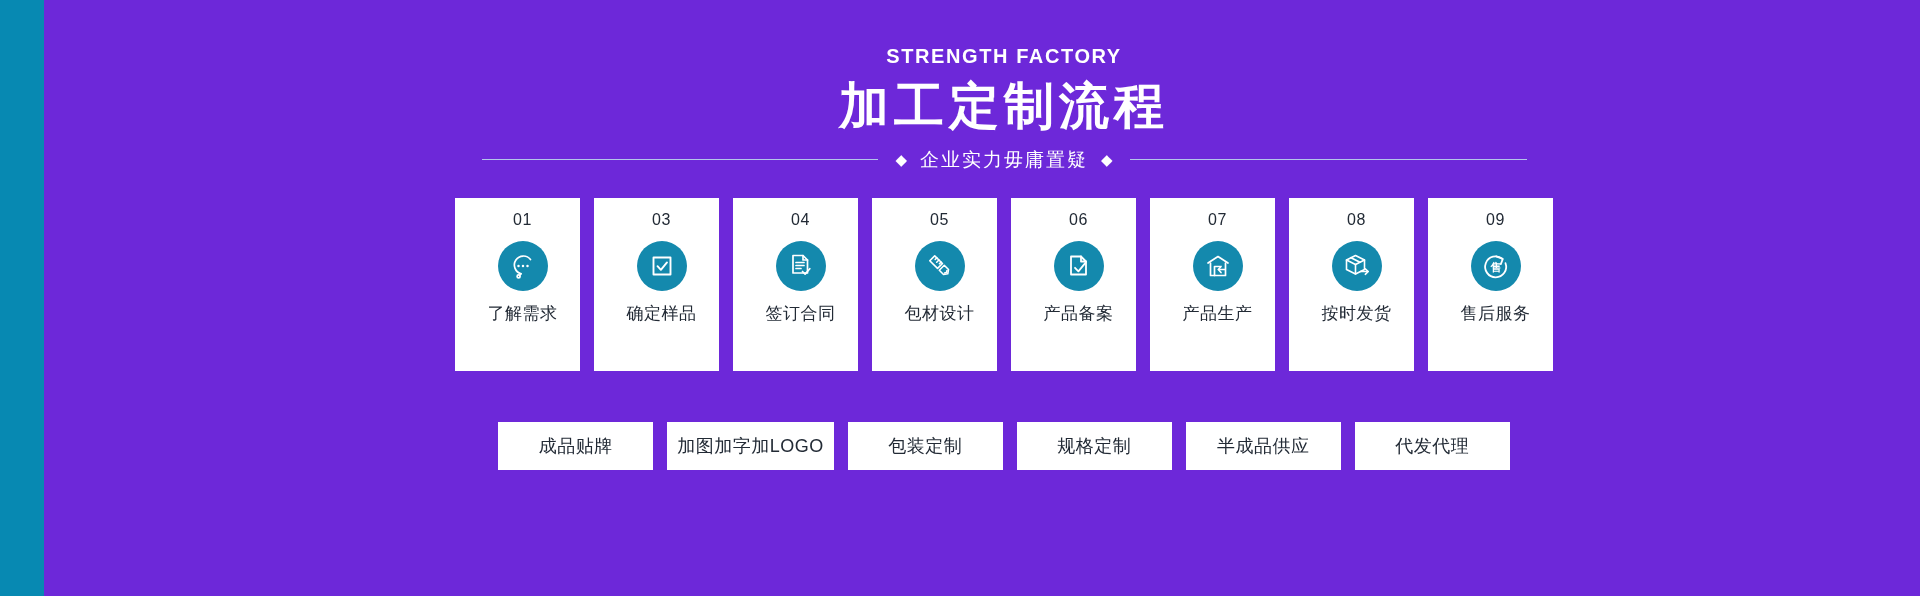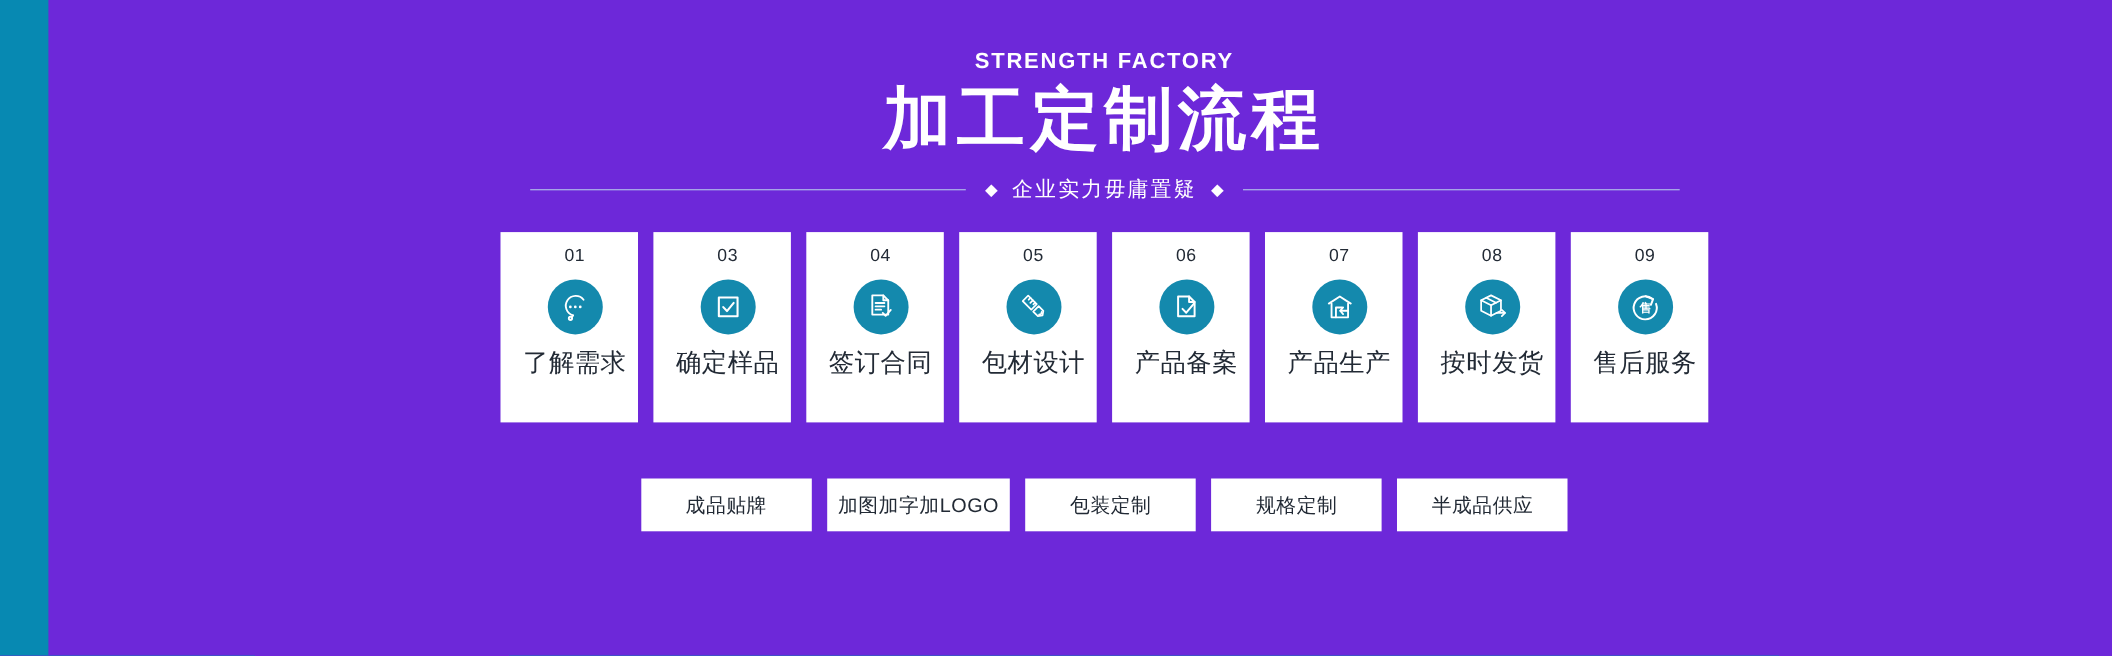--- a/index.html
+++ b/index.html
@@ -42,12 +42,11 @@
   }
   .maintitle {
     color: #ffffff;
-    font-size: 62px;
+    font-size: 50px;
     font-weight: bold;
     letter-spacing: 5px;
     line-height: 1.12;
     margin-top: 12px;
-    font-family: Liberation Mono, monospace;
   }
   .divider-row {
     margin-top: 16px;

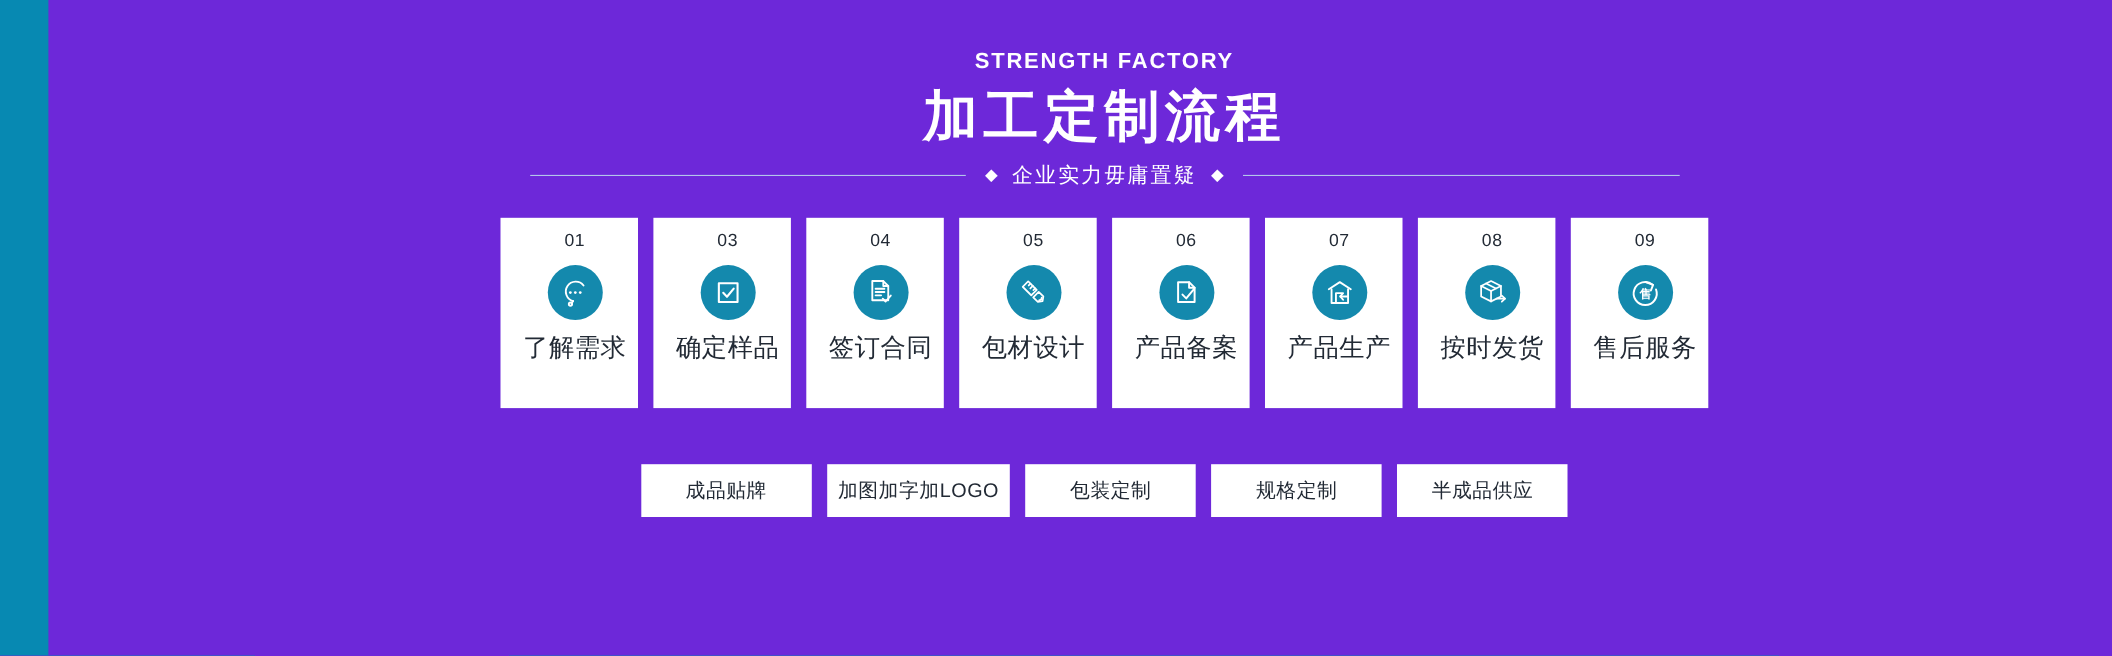--- a/index.html
+++ b/index.html
@@ -117,7 +117,7 @@
   .step-label {
     margin-top: 14px;
     color: #222a35;
-    font-size: 23px;
+    font-size: 17px;
     letter-spacing: .5px;
     line-height: 1;
   }

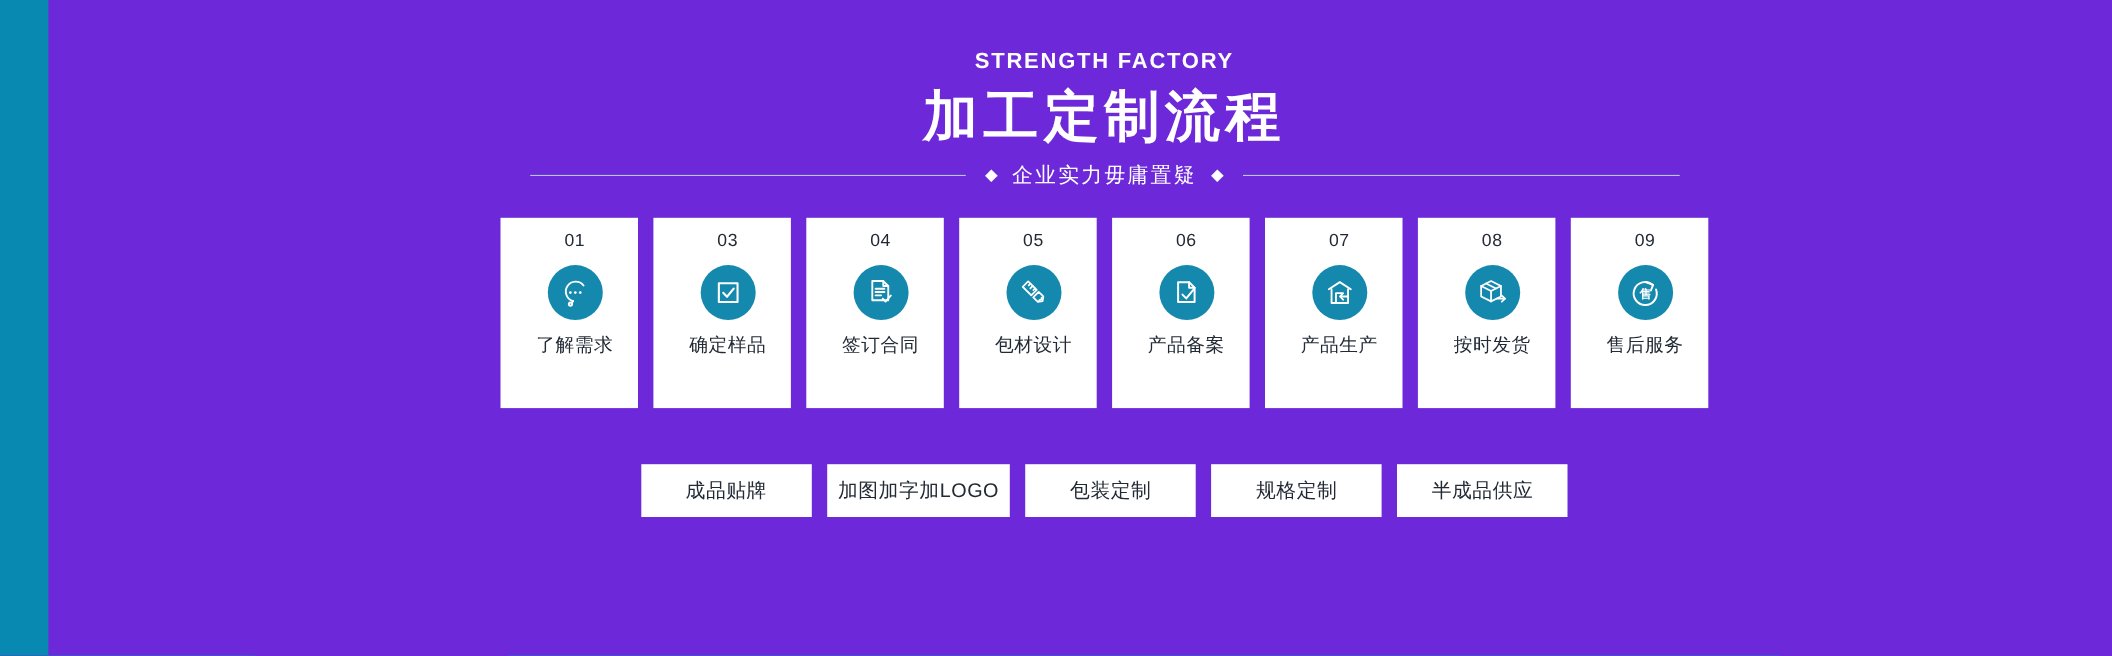--- a/index.html
+++ b/index.html
@@ -282,6 +282,7 @@
     <div class="tag-btn">包装定制</div>
     <div class="tag-btn">规格定制</div>
     <div class="tag-btn">半成品供应</div>
+    <div class="tag-btn">代发代理</div>
   </div>
 
 </div>

